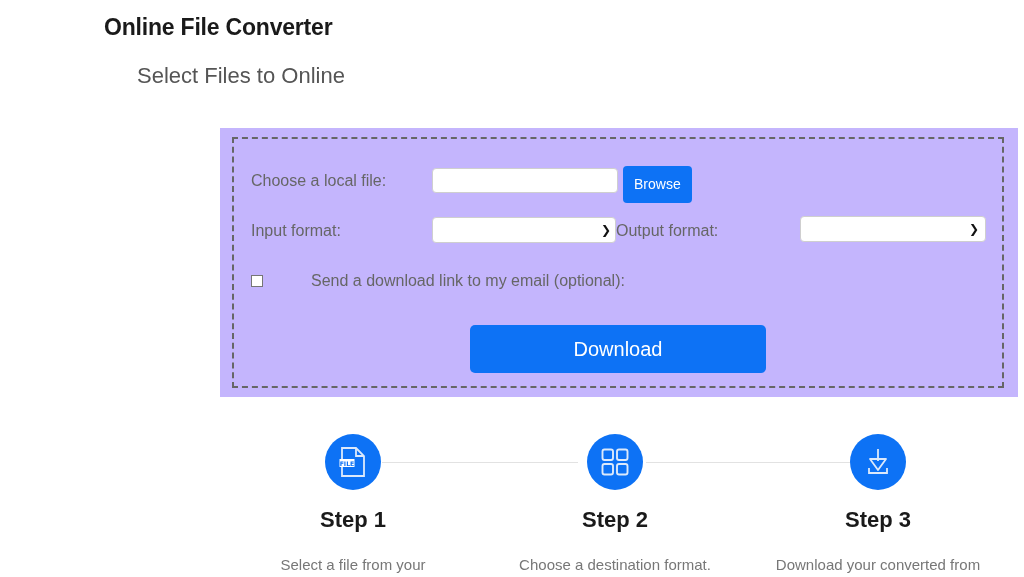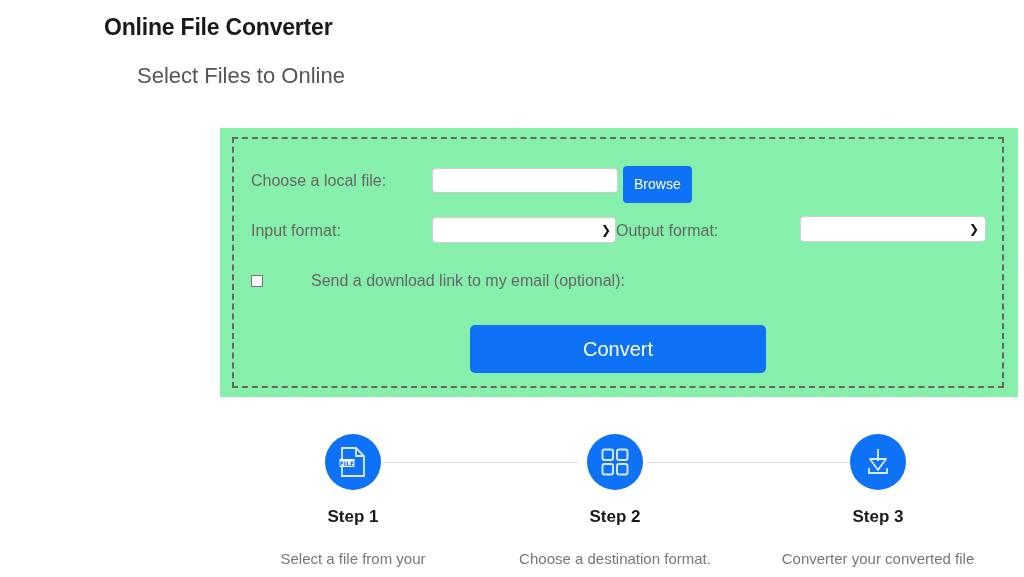--- a/index.html
+++ b/index.html
@@ -47,7 +47,7 @@
     top: 128px;
     width: 798px;
     height: 269px;
-    background: #86efac;
+    background: #c4b5fd;
     box-sizing: border-box;
   }
   .converter-inner {

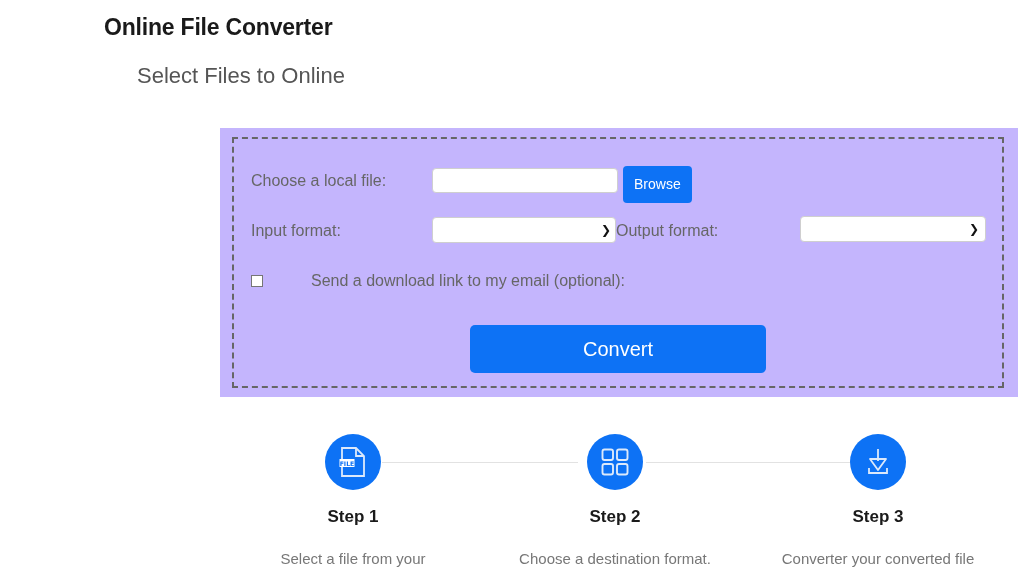--- a/index.html
+++ b/index.html
@@ -274,7 +274,7 @@
       <span class="email-label">Send a download link to my email (optional):</span>
     </div>
 
-    <button class="convert-button">Convert</button>
+    <button class="convert-button">Download</button>
   </div>
 </div>
 

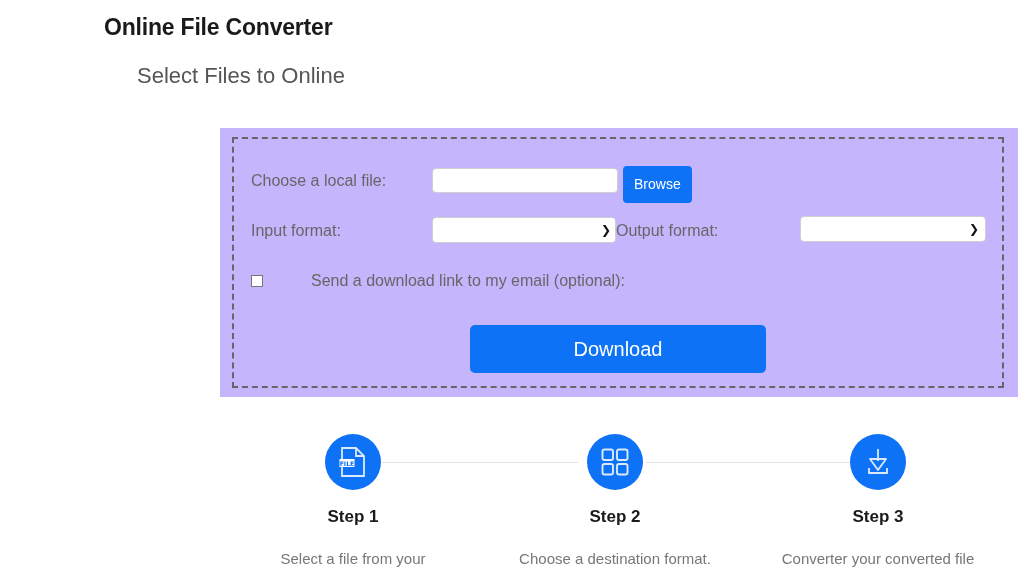--- a/index.html
+++ b/index.html
@@ -228,7 +228,7 @@
 
   .step-title {
     margin: 17px 0 0 0;
-    font-size: 17px;
+    font-size: 22px;
     font-weight: bold;
     color: #1a1a1a;
   }

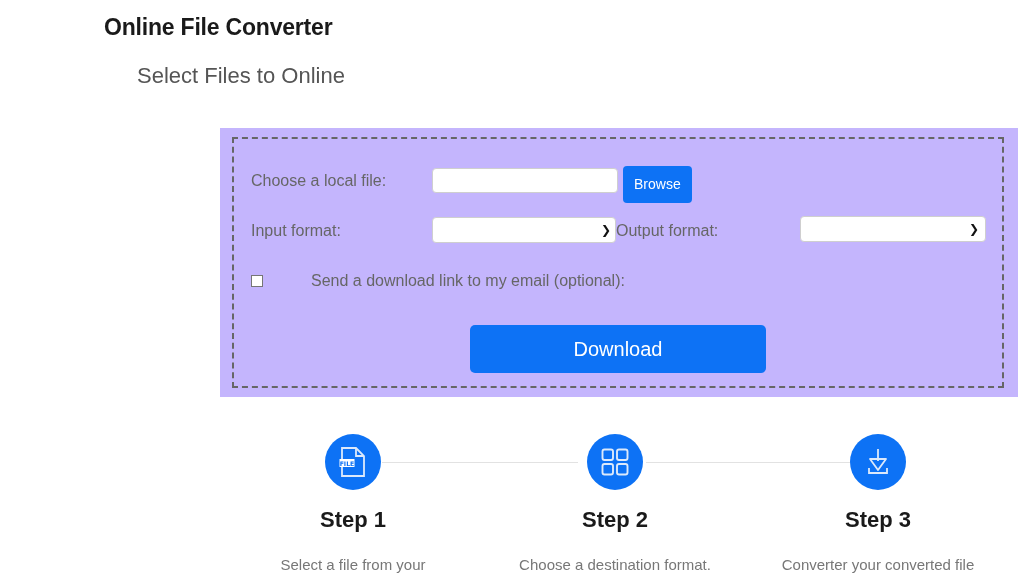--- a/index.html
+++ b/index.html
@@ -317,7 +317,7 @@
       </svg>
     </div>
     <p class="step-title">Step 3</p>
-    <p class="step-desc">Converter your converted file</p>
+    <p class="step-desc">Download your converted from</p>
   </div>
 </div>
 

